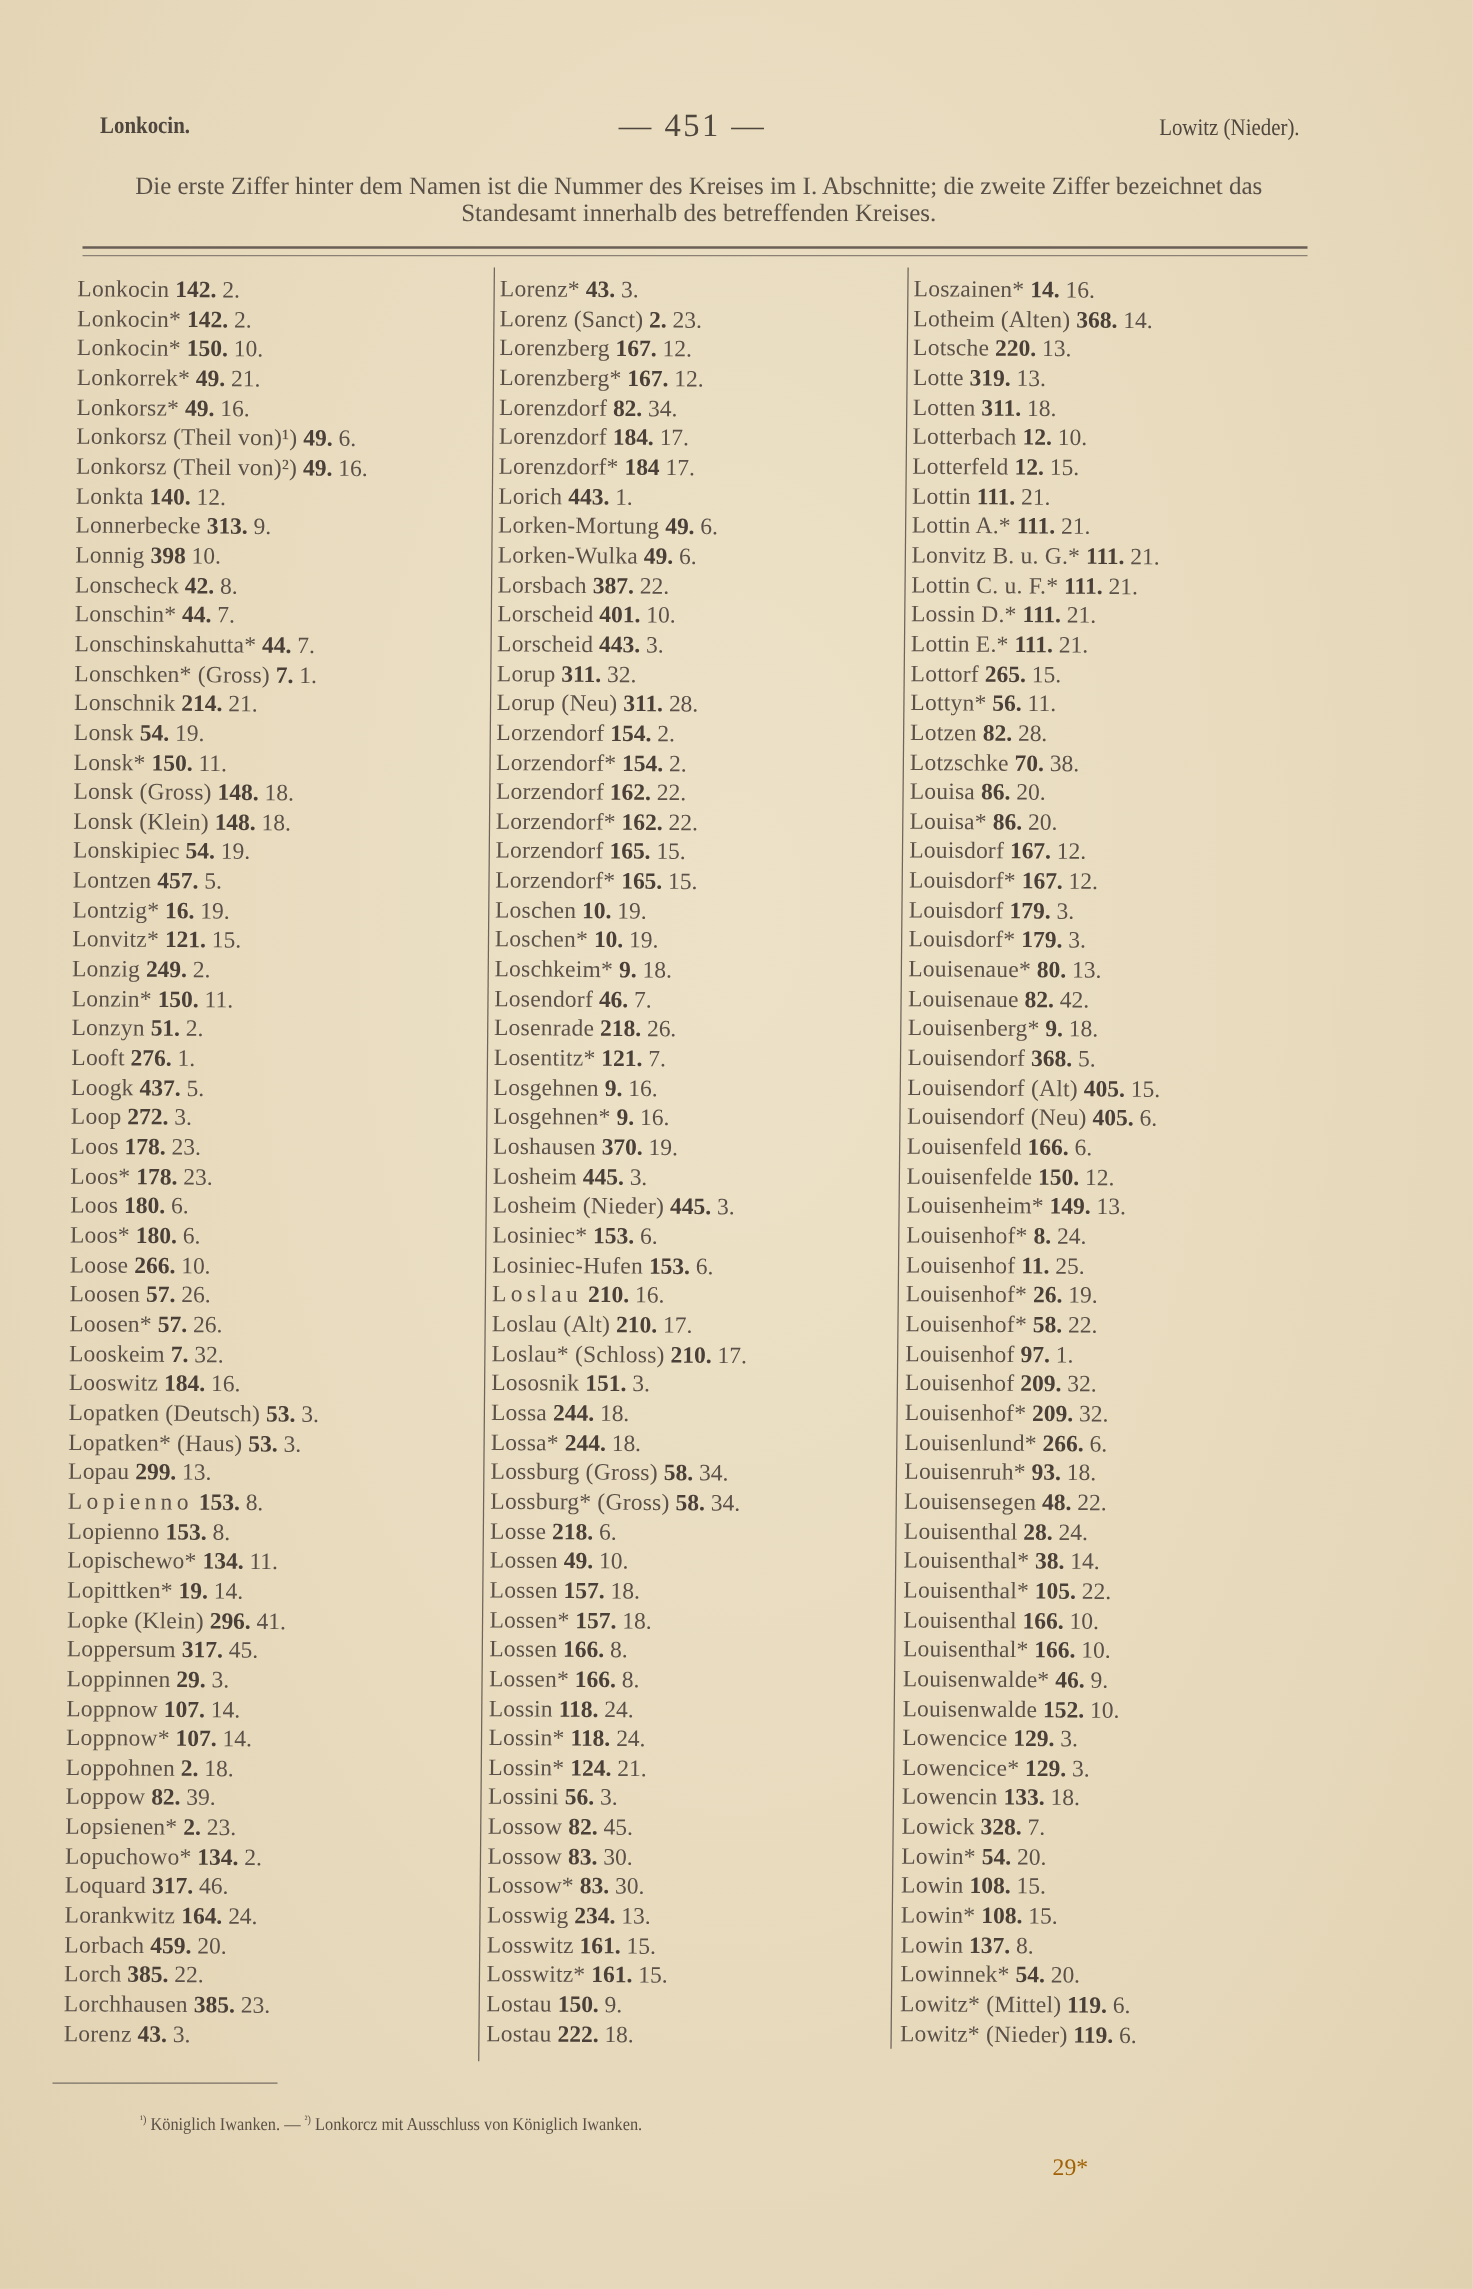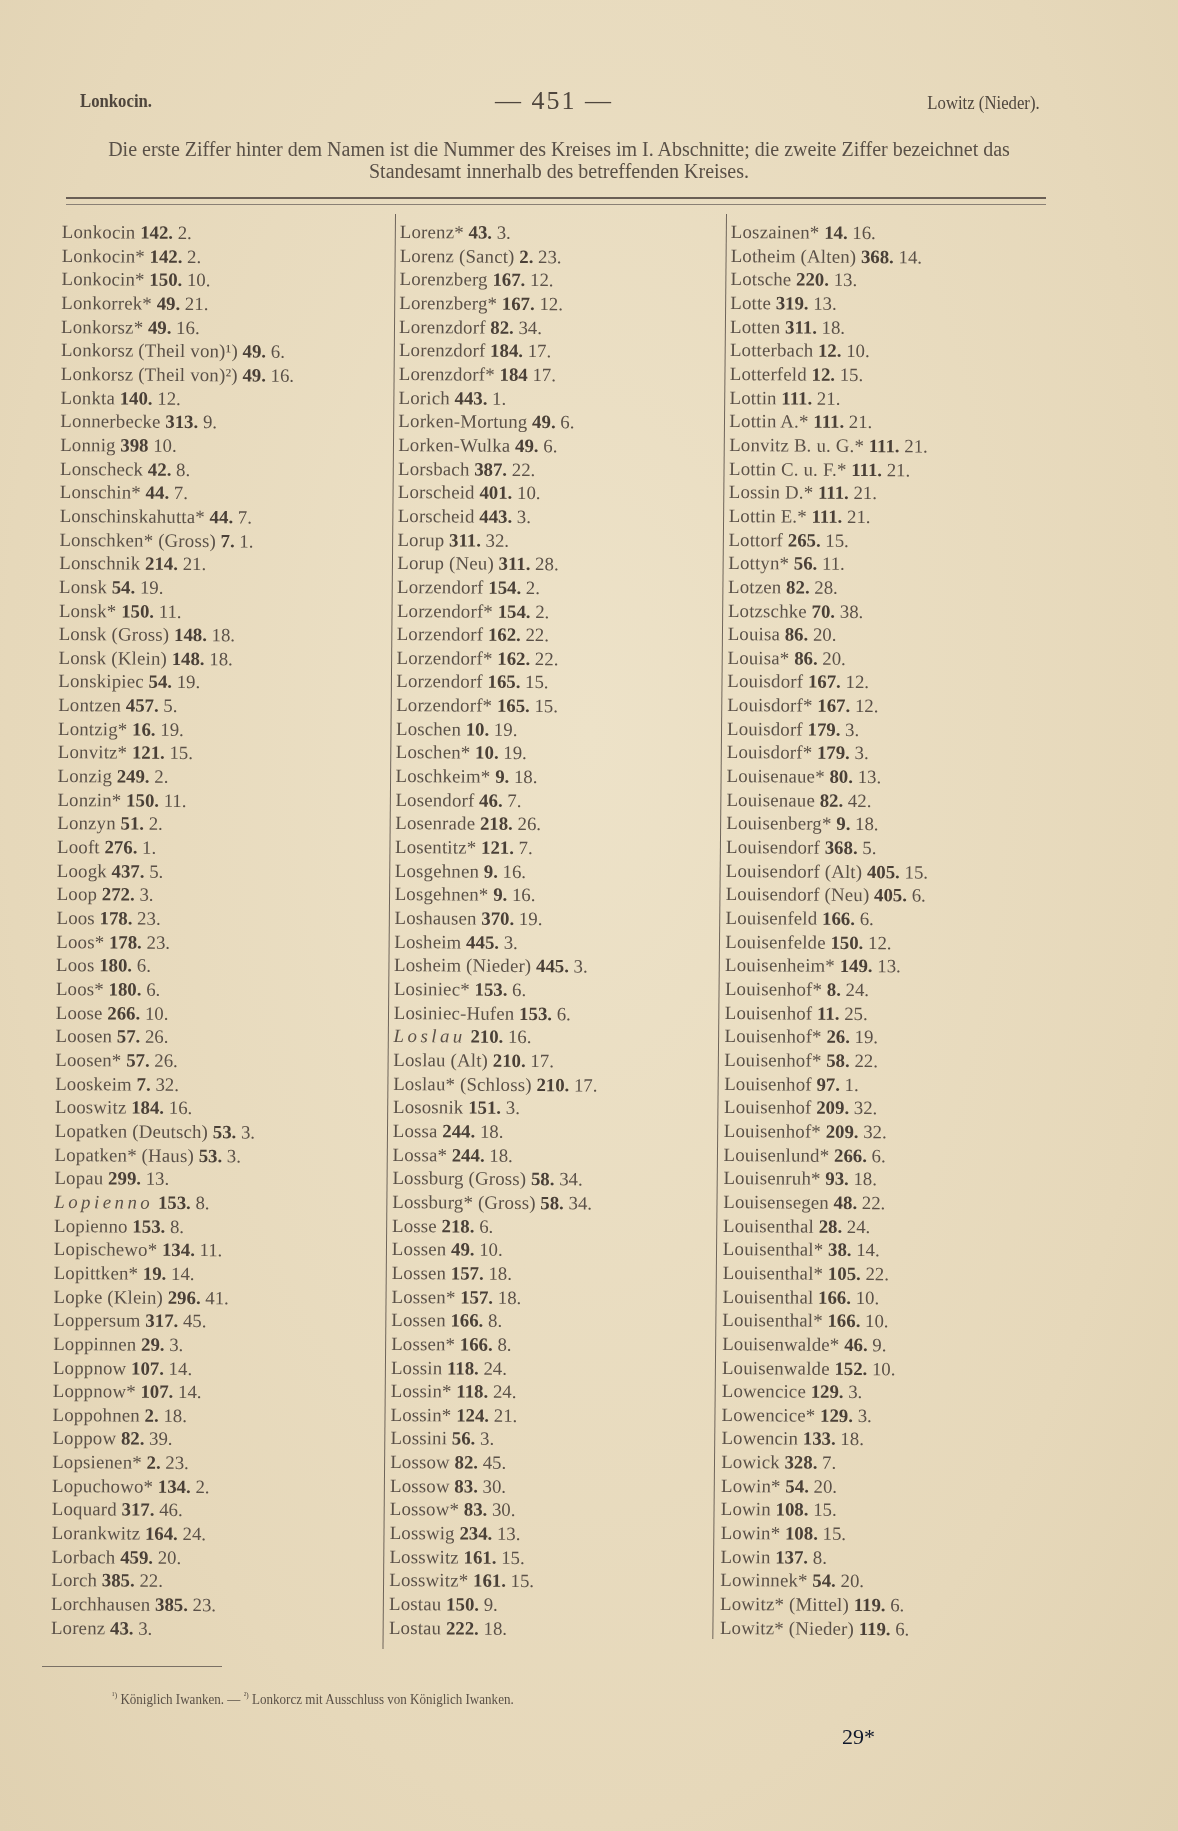--- a/index.html
+++ b/index.html
@@ -100,7 +100,7 @@
   .entry .nm { letter-spacing: 0.2px; }
   .entry .kr { font-weight: bold; color: #4a4037; }
   .entry .sa { }
-  .entry.spaced .nm { letter-spacing: 3.5px; font-style: italic; }
+  .entry.spaced .nm { letter-spacing: 3.5px; }
   .footnote-rule {
     position: absolute;
     top: 1666px;

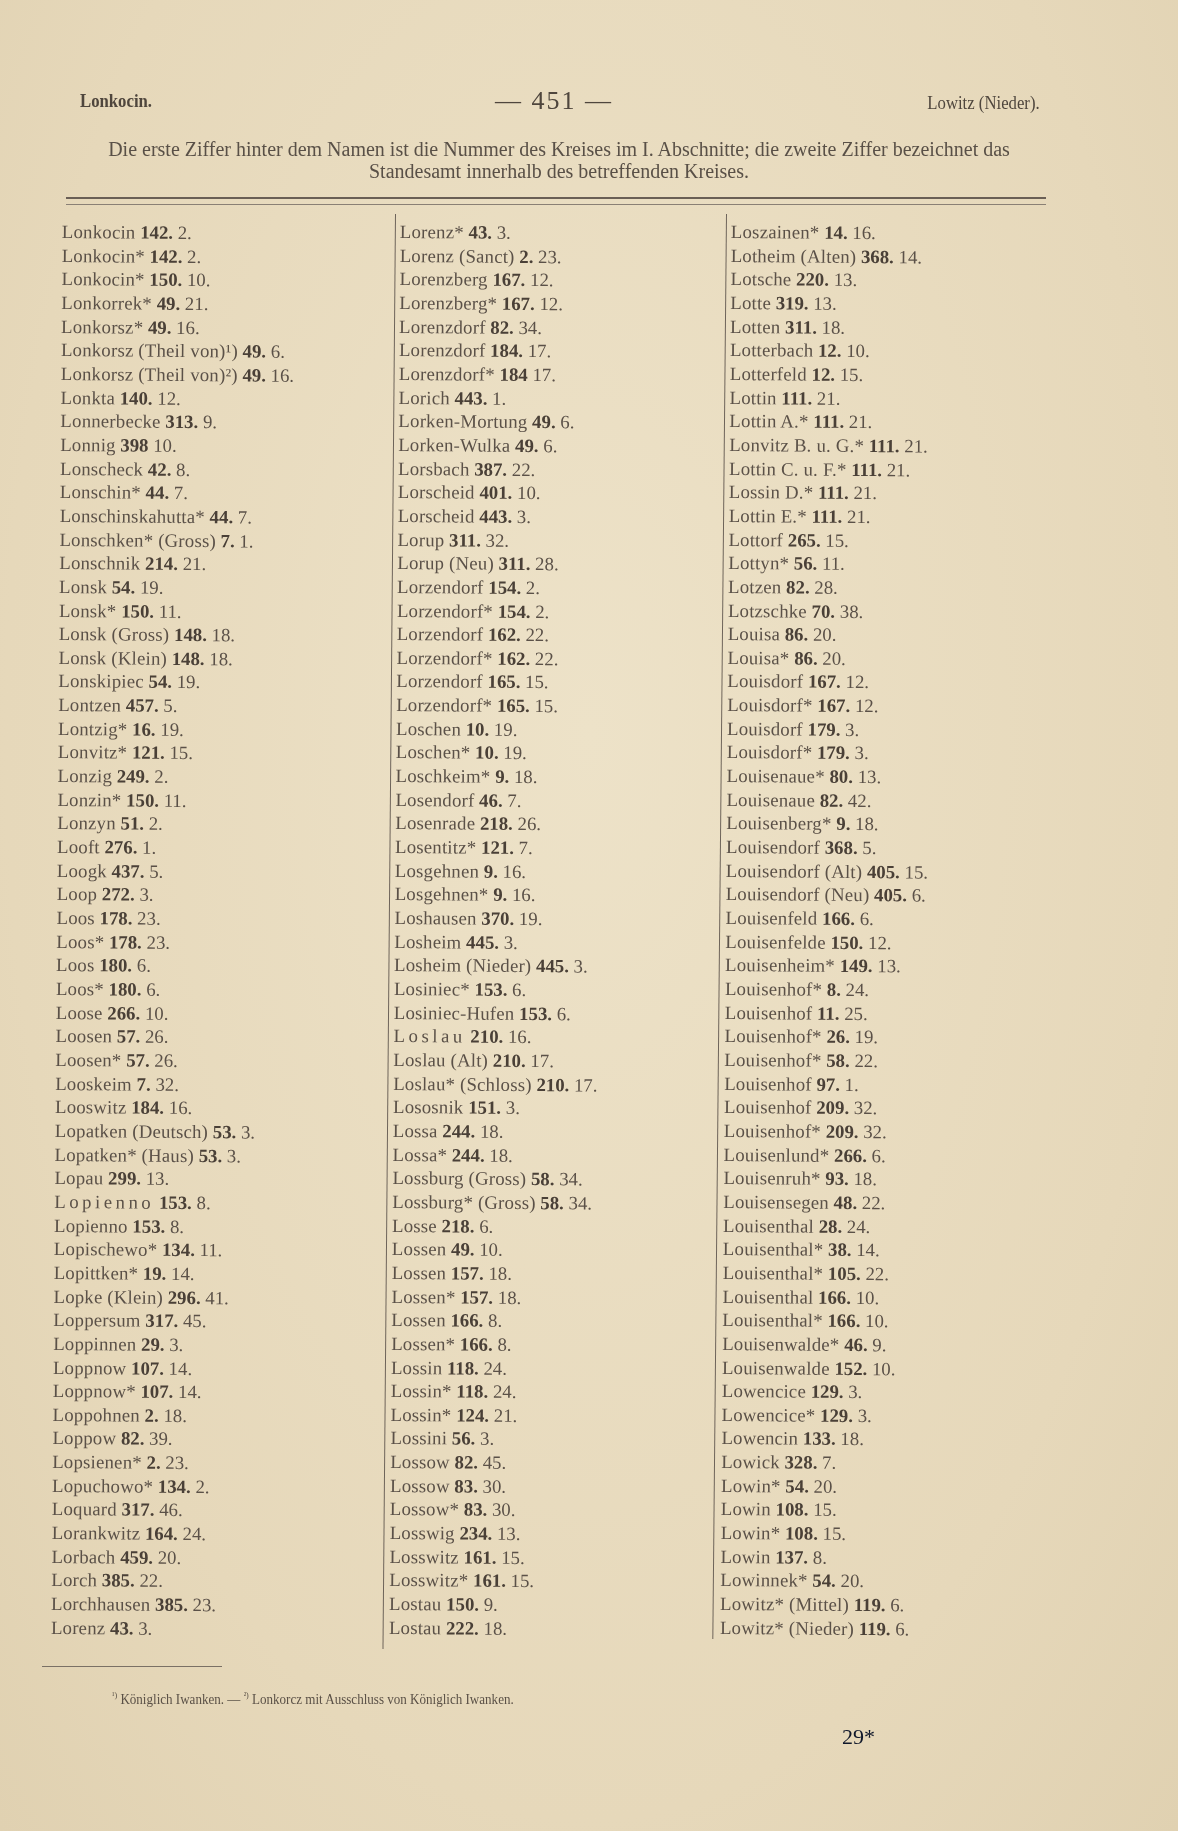--- a/index.html
+++ b/index.html
@@ -123,8 +123,8 @@
     position: absolute;
     top: 1724px;
     left: 842px;
-    font-size: 22px;
-    color: #0f172a;
+    font-size: 19px;
+    color: #a16207;
   }
 </style>
 </head>

